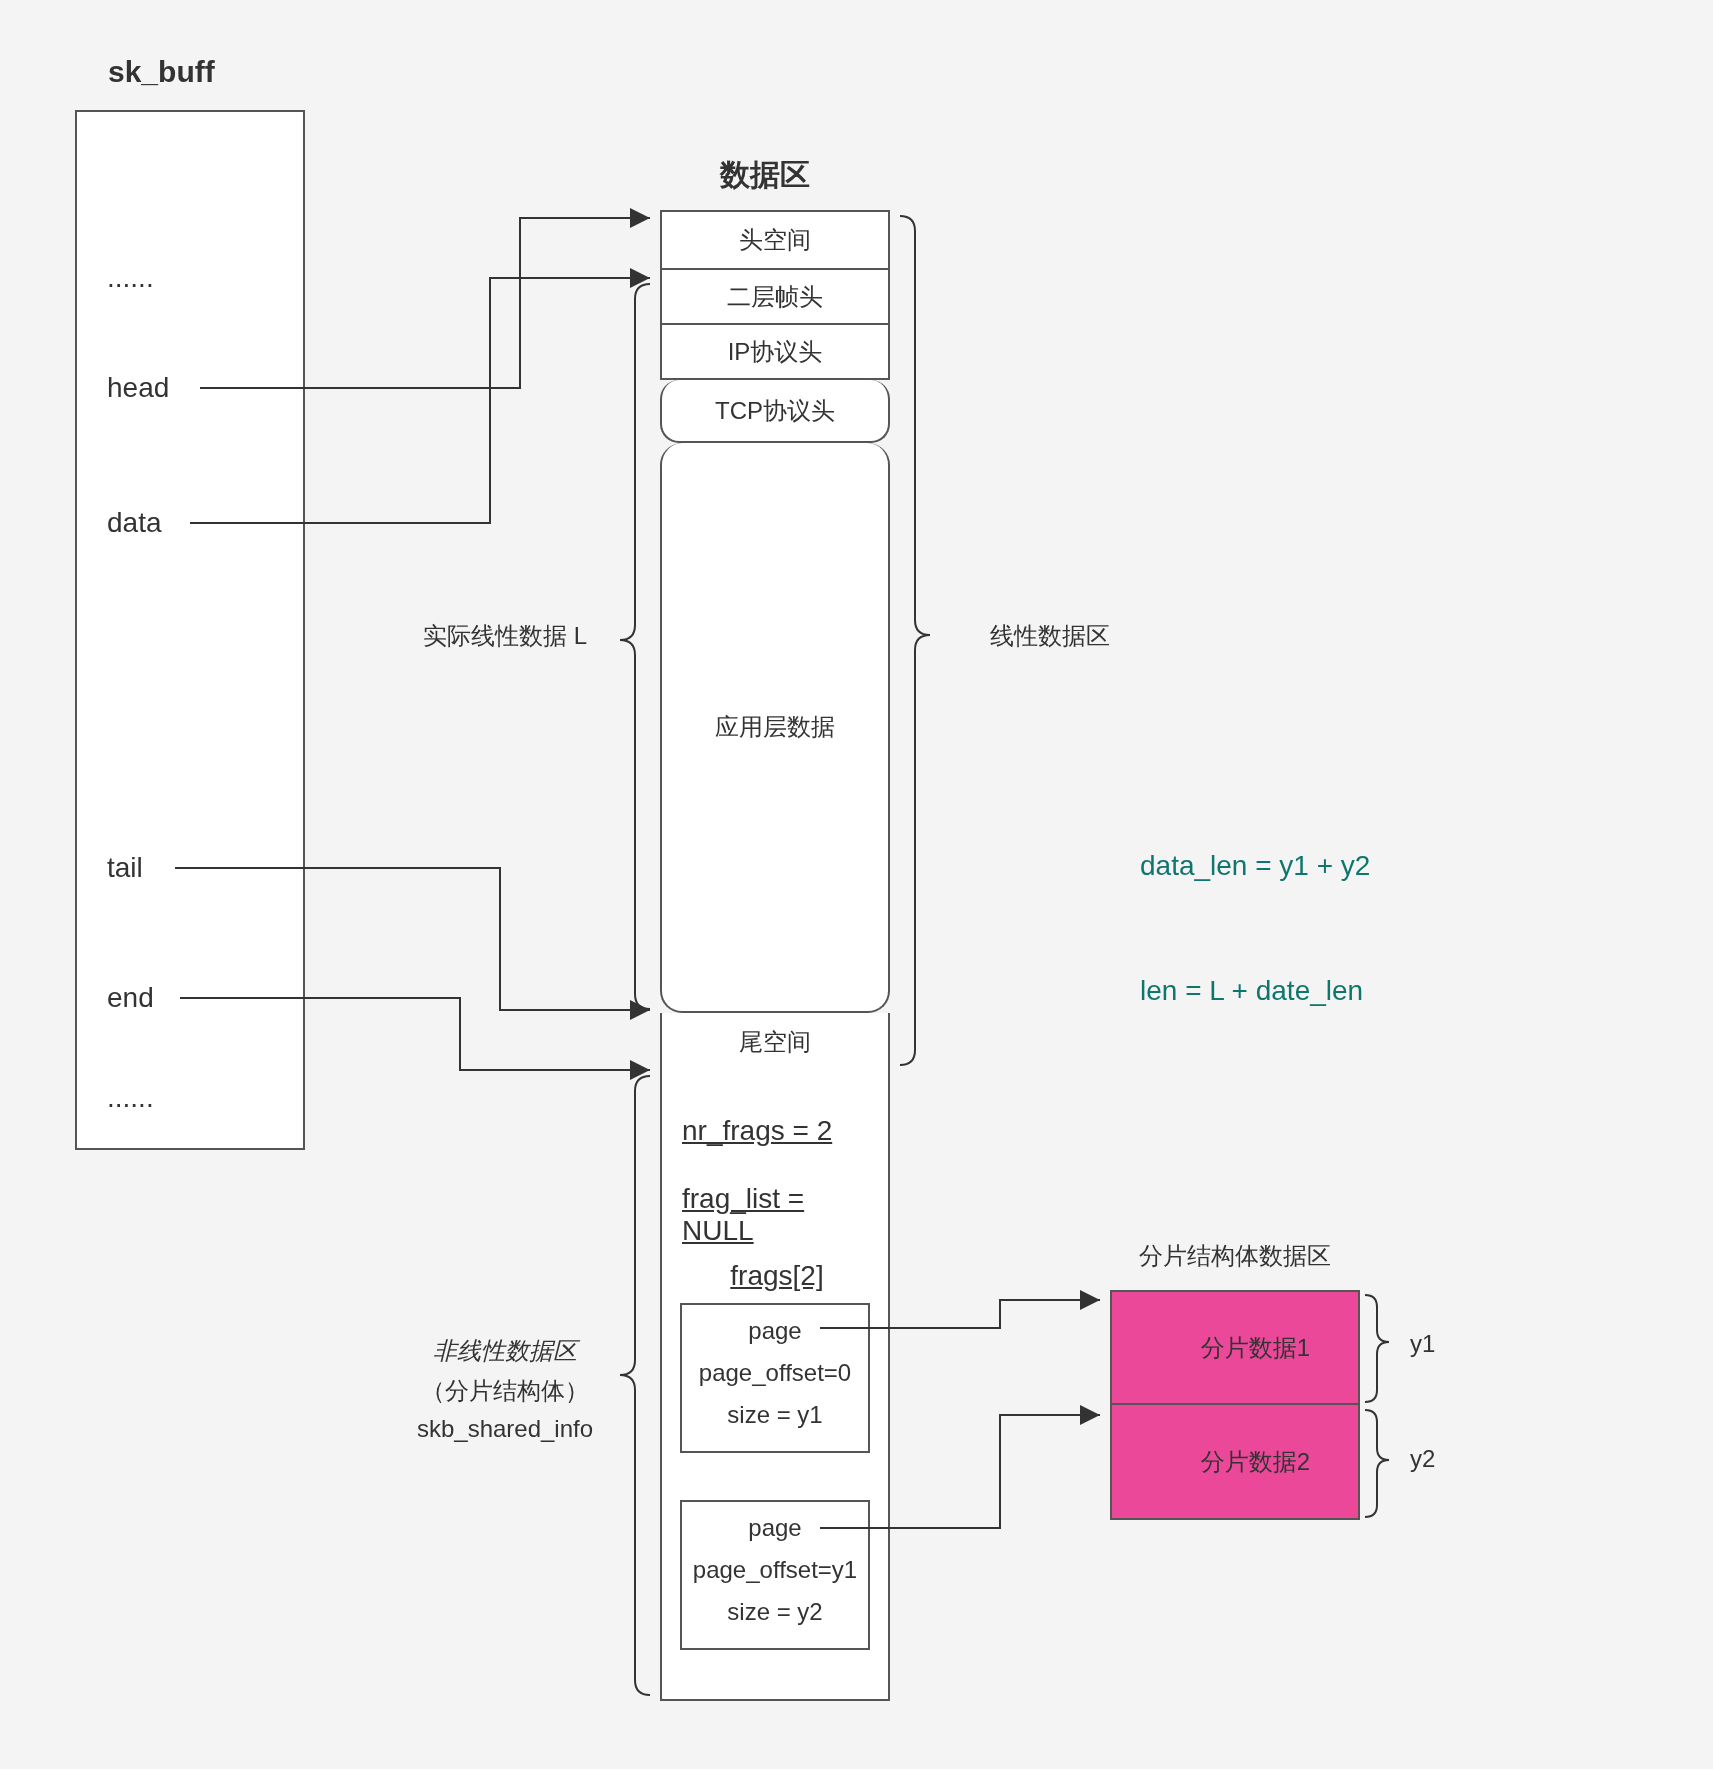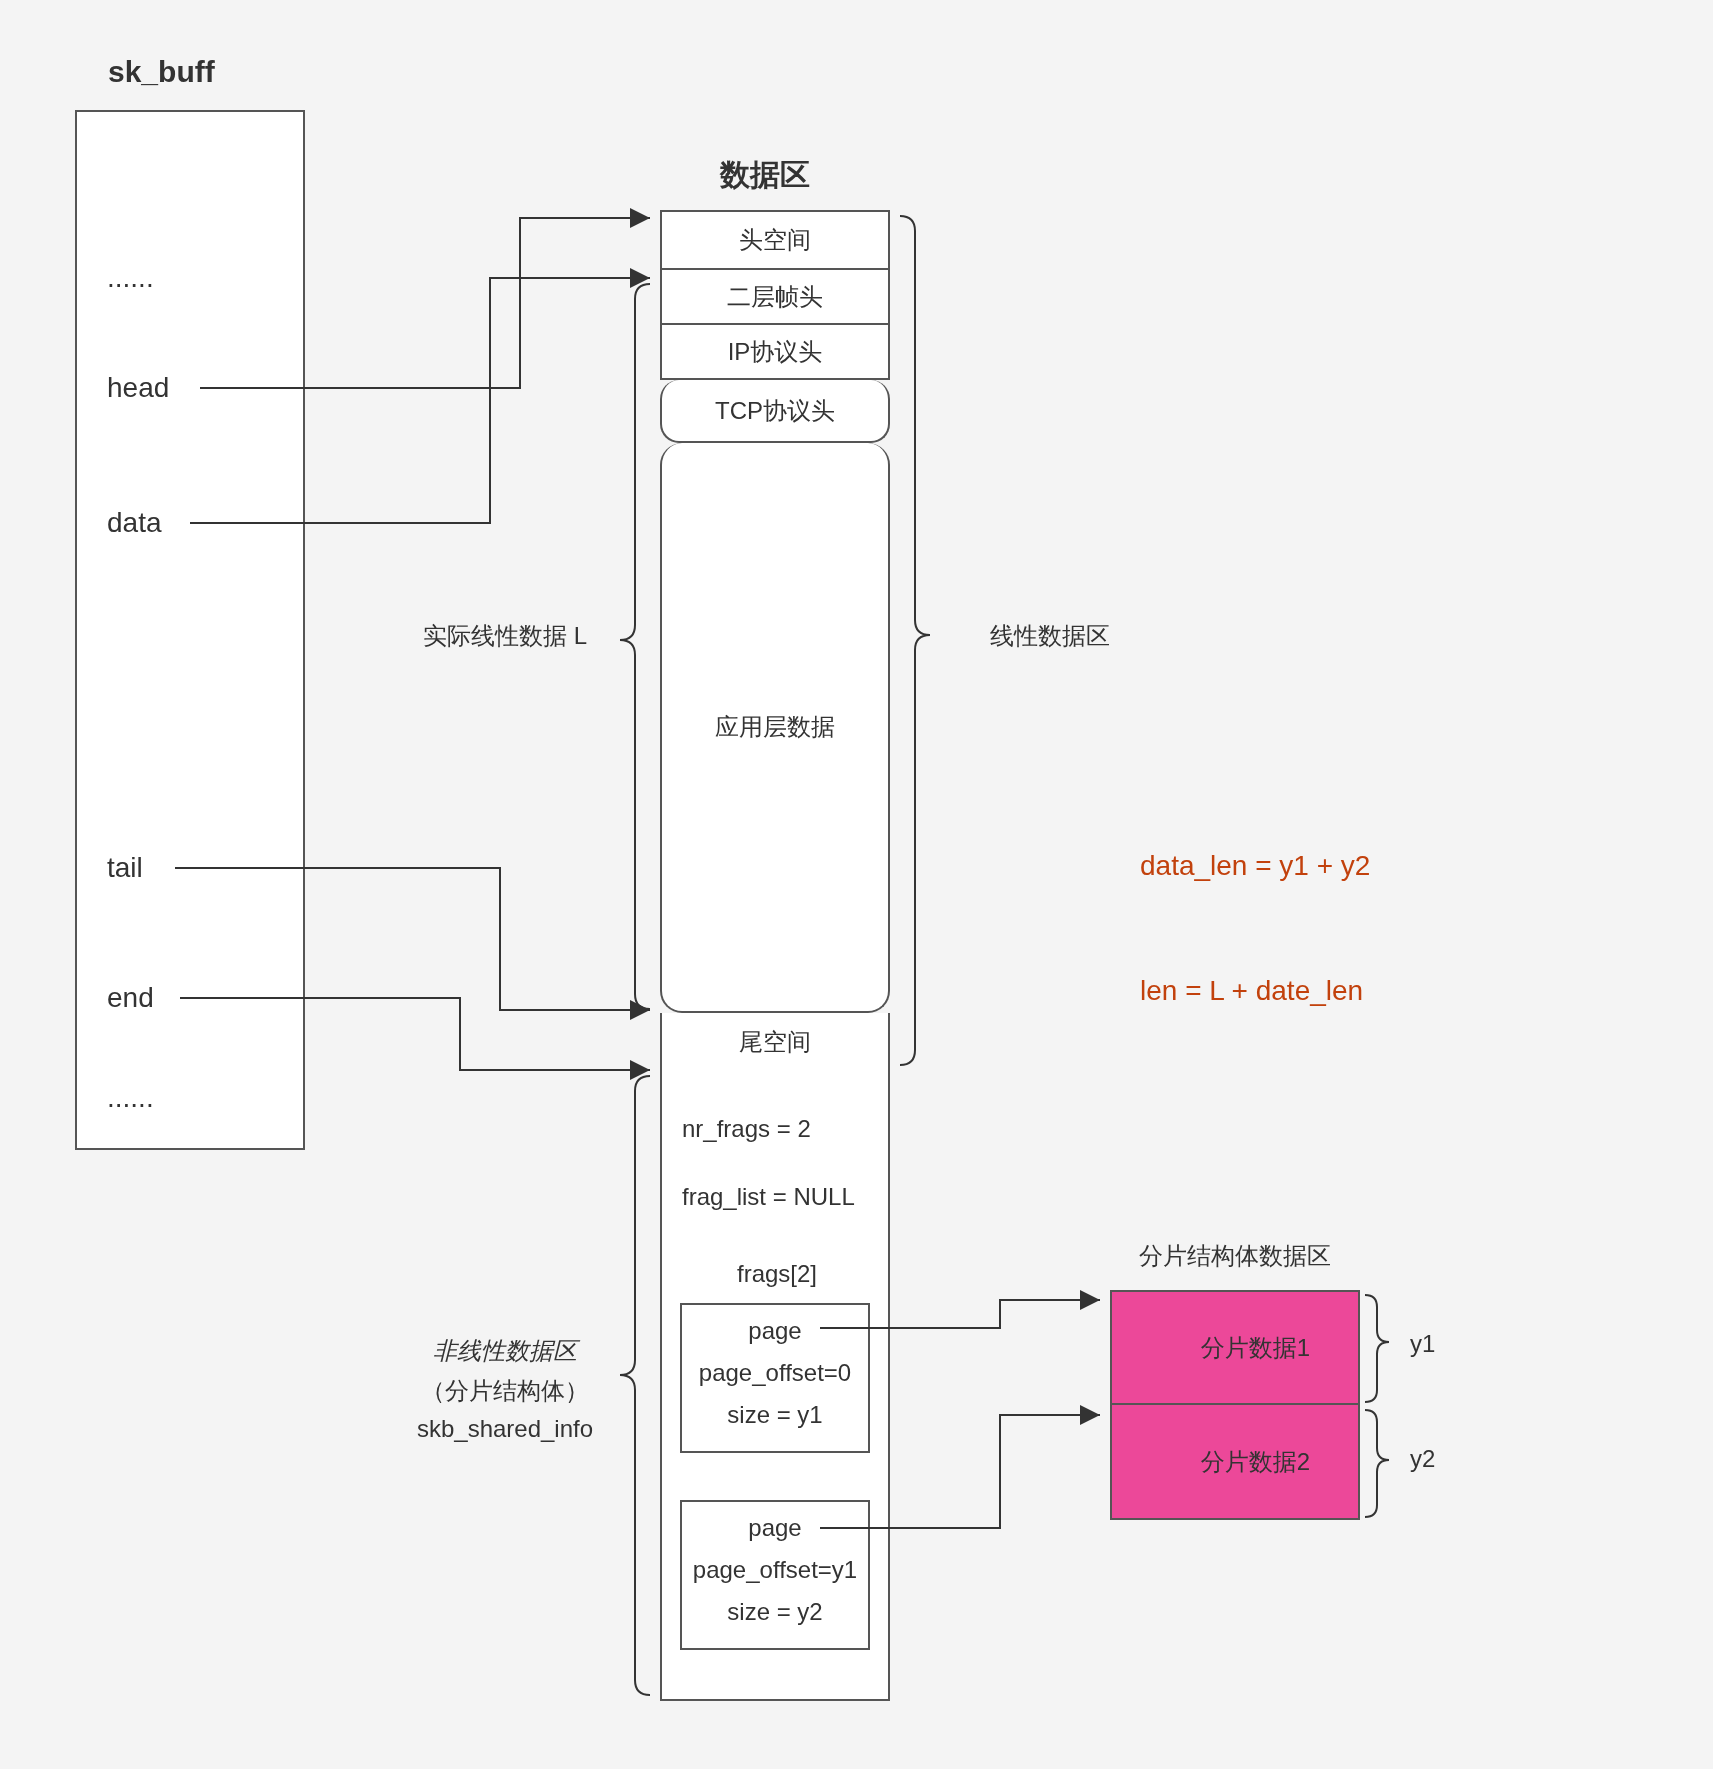--- a/index.html
+++ b/index.html
@@ -34,7 +34,7 @@
   }
   .formula {
     position: absolute;
-    color: #c2410c;
+    color: #0f766e;
     font-size: 28px;
   }
   .skbuff-box {

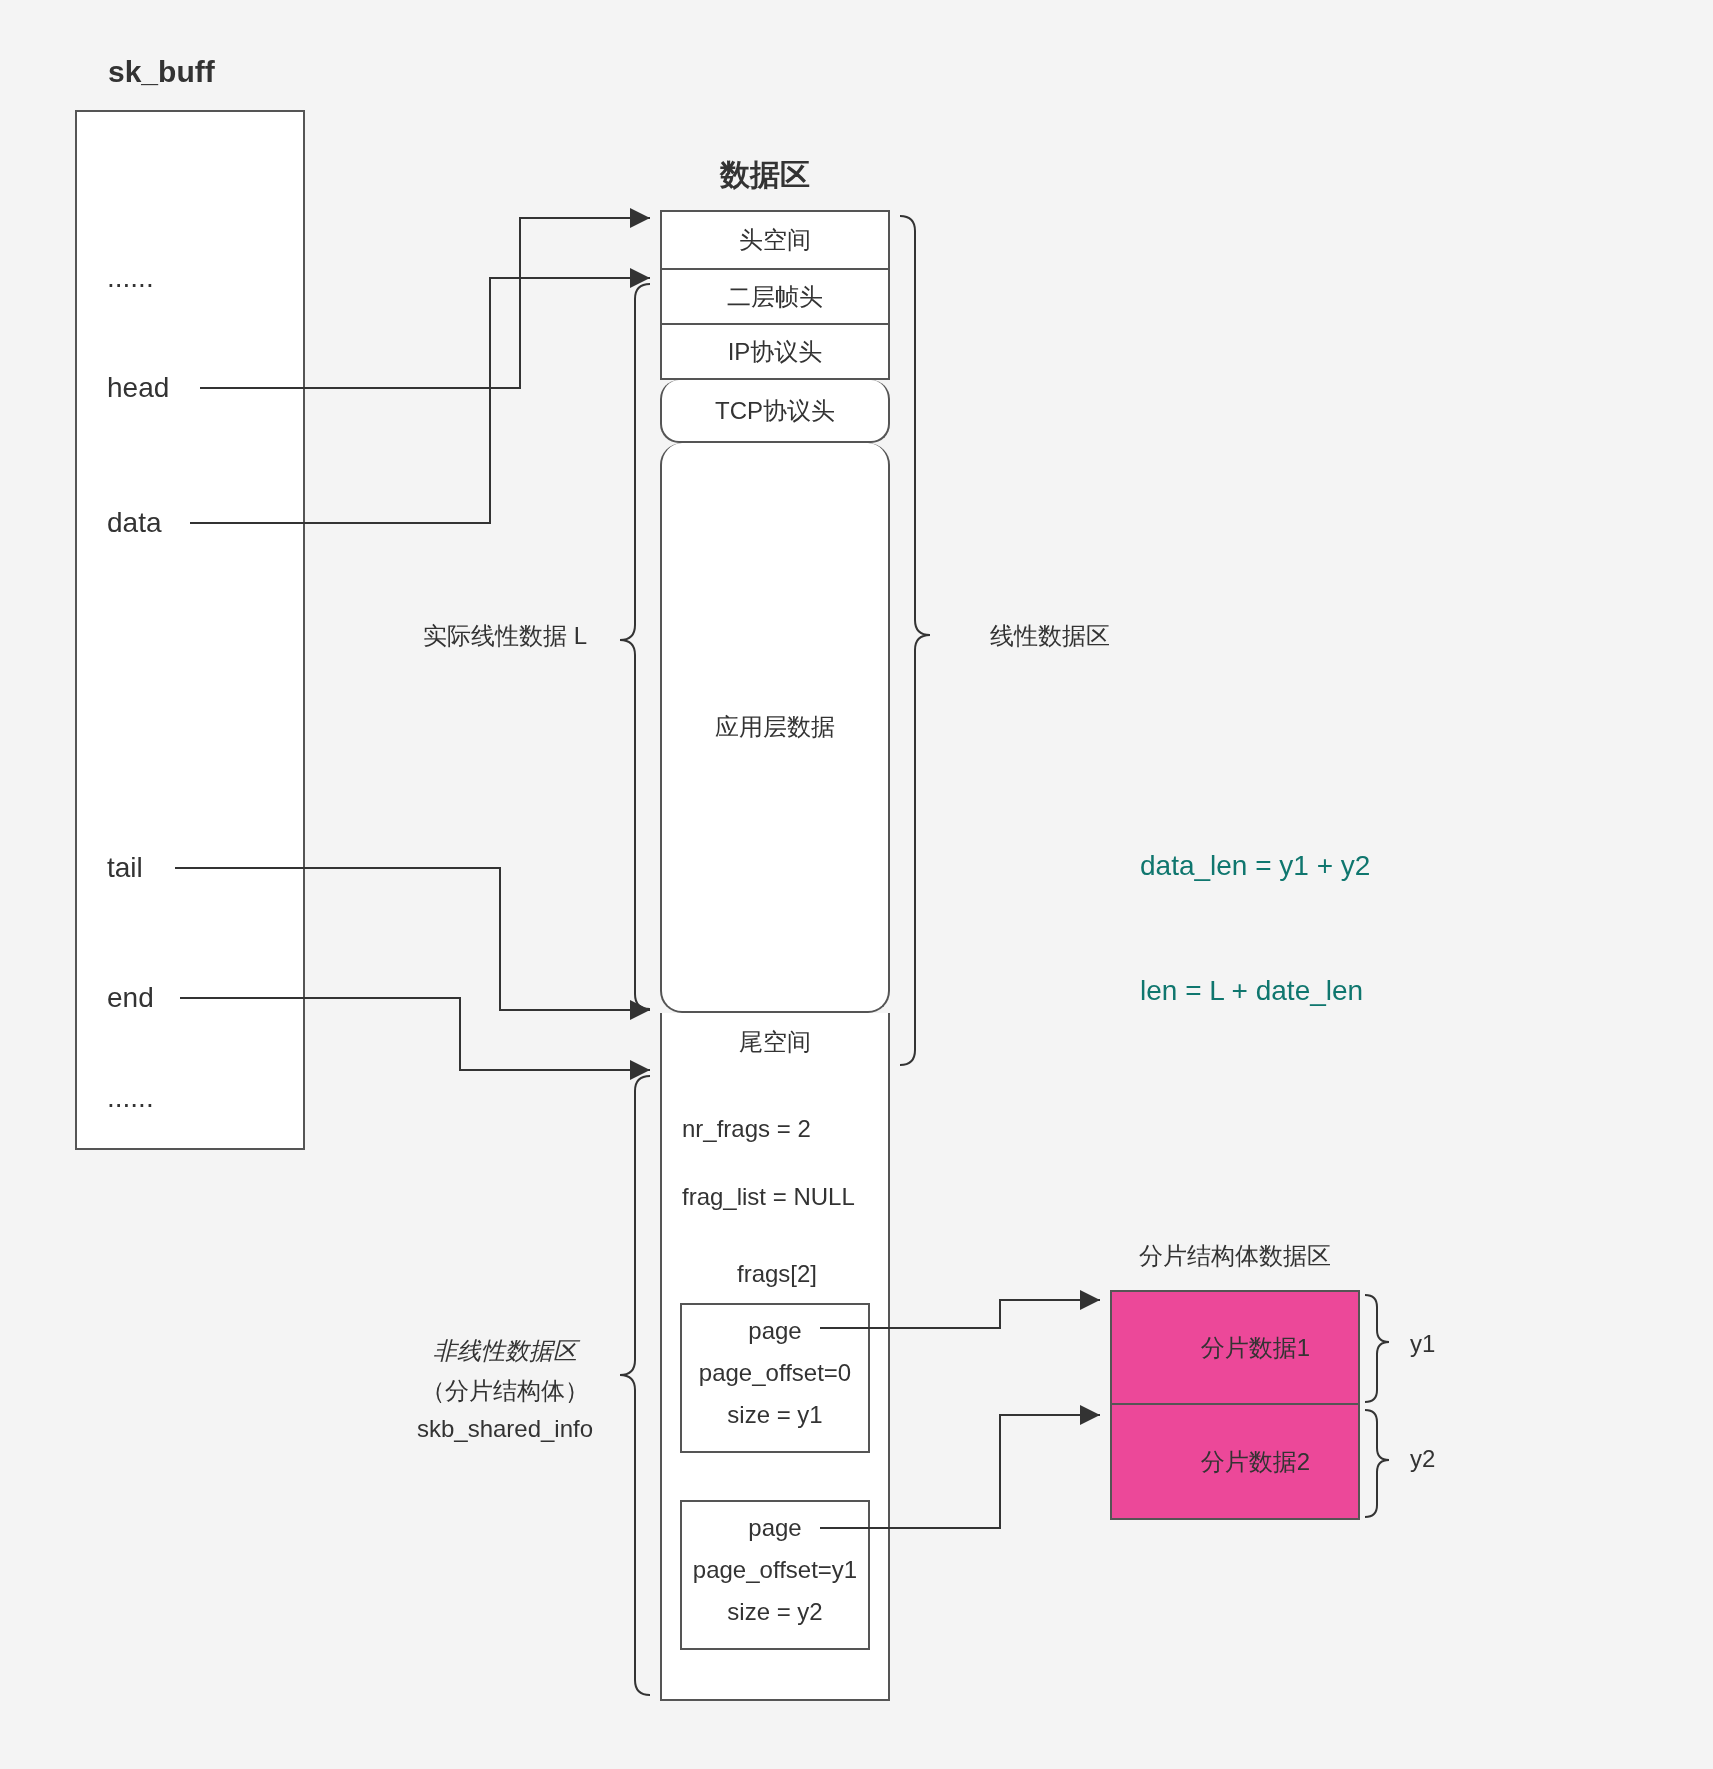--- a/index.html
+++ b/index.html
@@ -73,9 +73,10 @@
   }
   .nlbox-text {
     position: absolute;
-    font-size: 24px;
+    font-size: 28px;
     text-align: left;
     width: 200px;
+    text-decoration: underline;
   }
 </style>
 </head>

